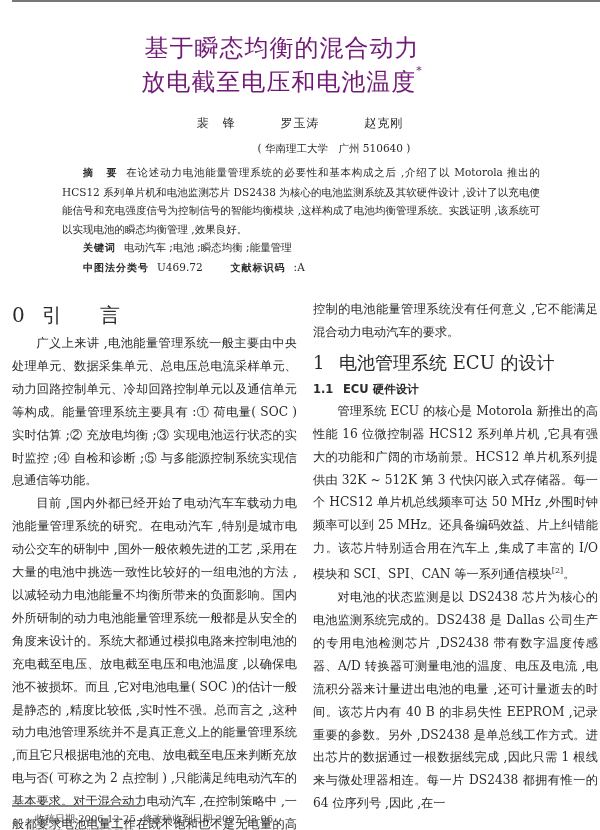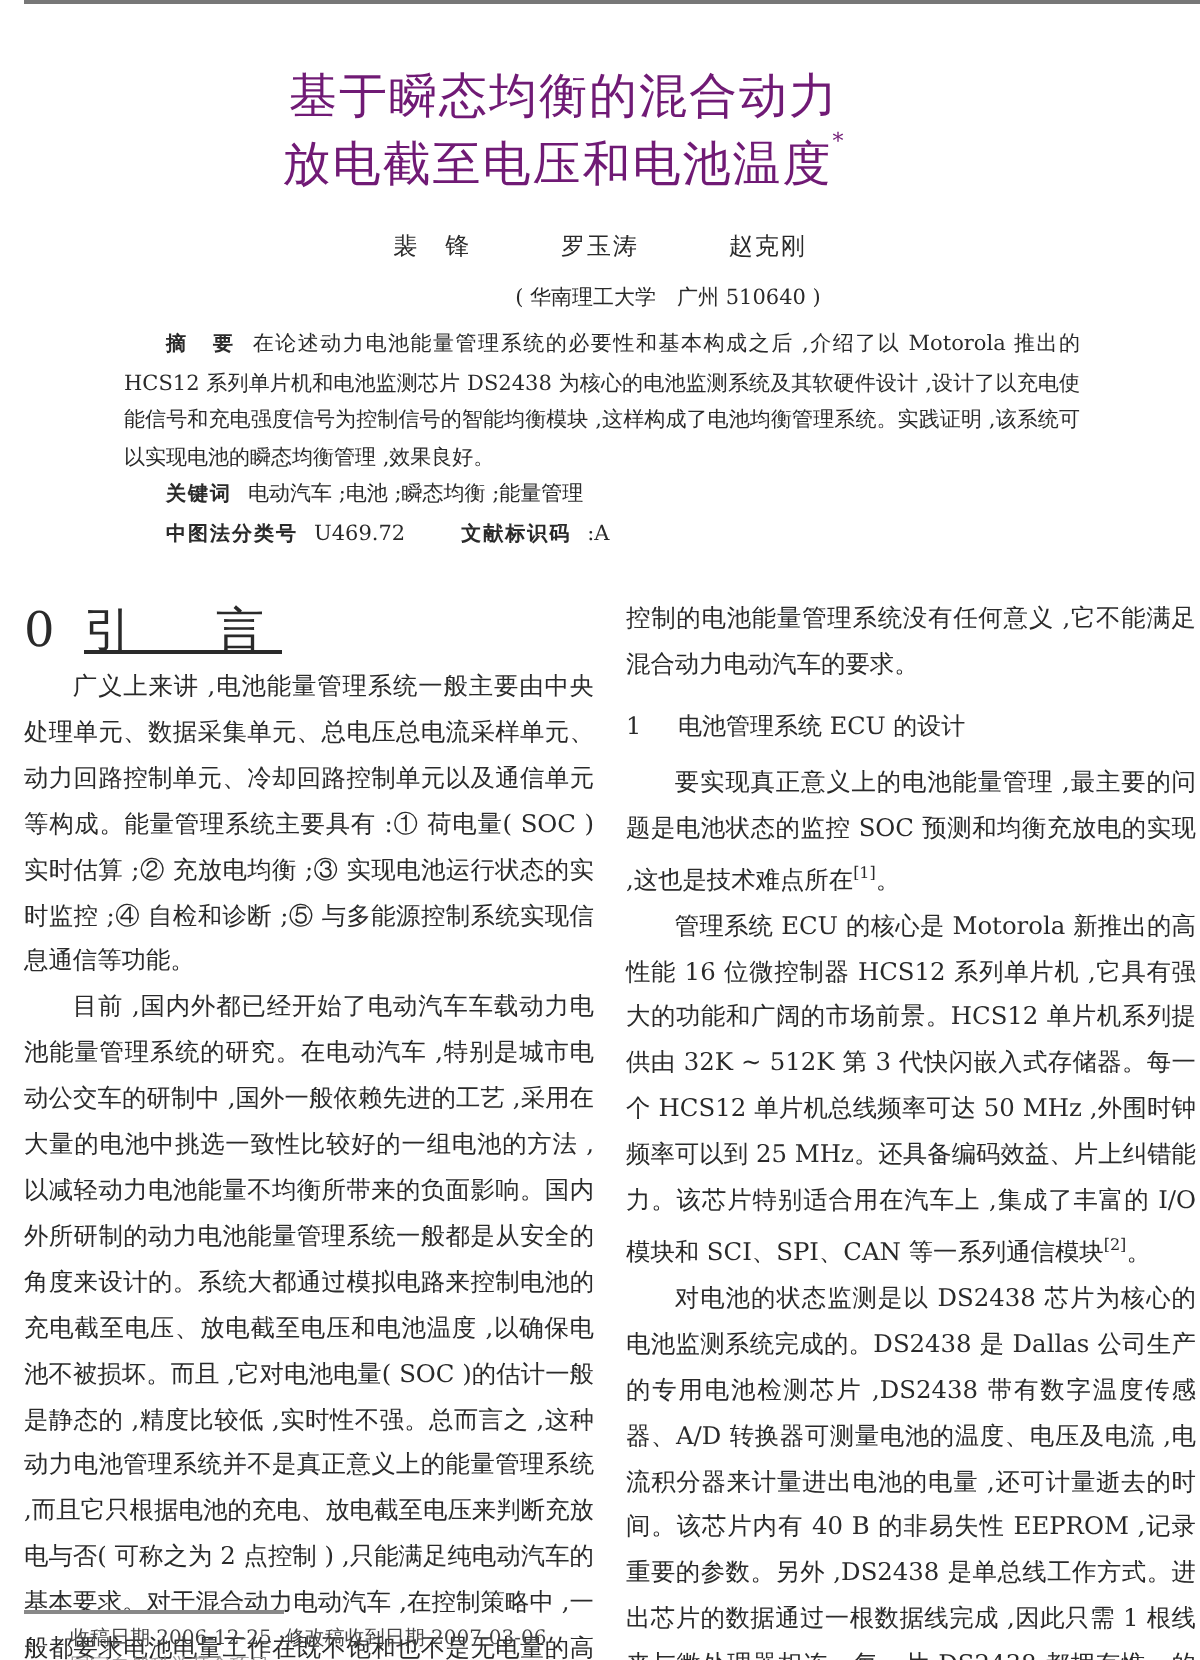--- a/index.html
+++ b/index.html
@@ -27,7 +27,7 @@
   .col-right { left: 313px; }
   .col p { margin: 0; }
   .col .indent { text-indent: 2em; }
-  .h1 { font-size: 24px; height: 34px; line-height: 34px; letter-spacing: 1px; text-decoration: underline; }
+  .h1 { font-size: 20px; height: 34px; line-height: 34px; letter-spacing: 1px; }
   .h1 .num { display: inline-block; width: 30px; }
   .h1-wide { letter-spacing: 9px; }
   .h1b { font-size: 12px; height: 32px; line-height: 38px; margin-bottom: 4px; }

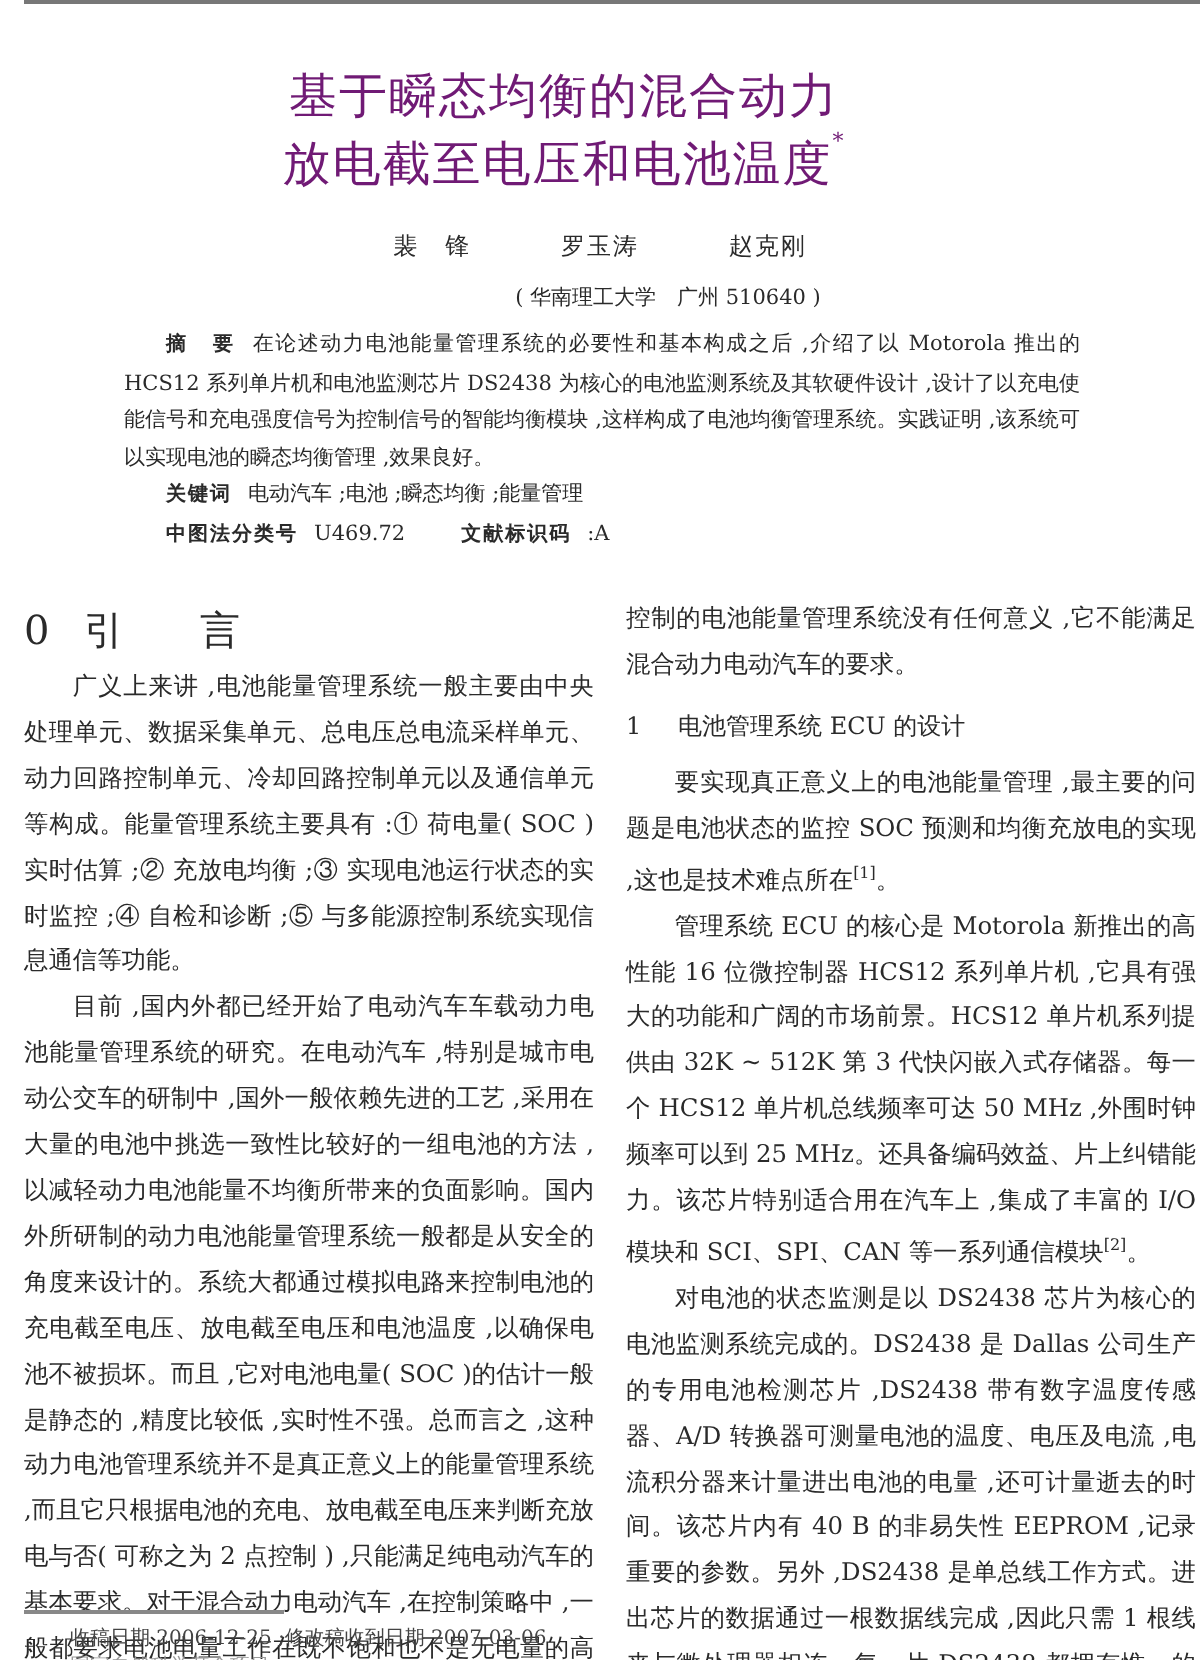--- a/index.html
+++ b/index.html
@@ -30,7 +30,7 @@
   .h1 { font-size: 20px; height: 34px; line-height: 34px; letter-spacing: 1px; }
   .h1 .num { display: inline-block; width: 30px; }
   .h1-wide { letter-spacing: 9px; }
-  .h1b { font-size: 12px; height: 32px; line-height: 38px; margin-bottom: 4px; }
+  .h1b { font-size: 18px; height: 32px; line-height: 38px; margin-bottom: 4px; }
   .h1b .num { display: inline-block; width: 26px; }
   .h2 { font-family: "DejaVu Sans", sans-serif; font-weight: bold; font-size: 11.5px; height: 20px; line-height: 18px; }
   .h2 .num { display: inline-block; width: 30px; }

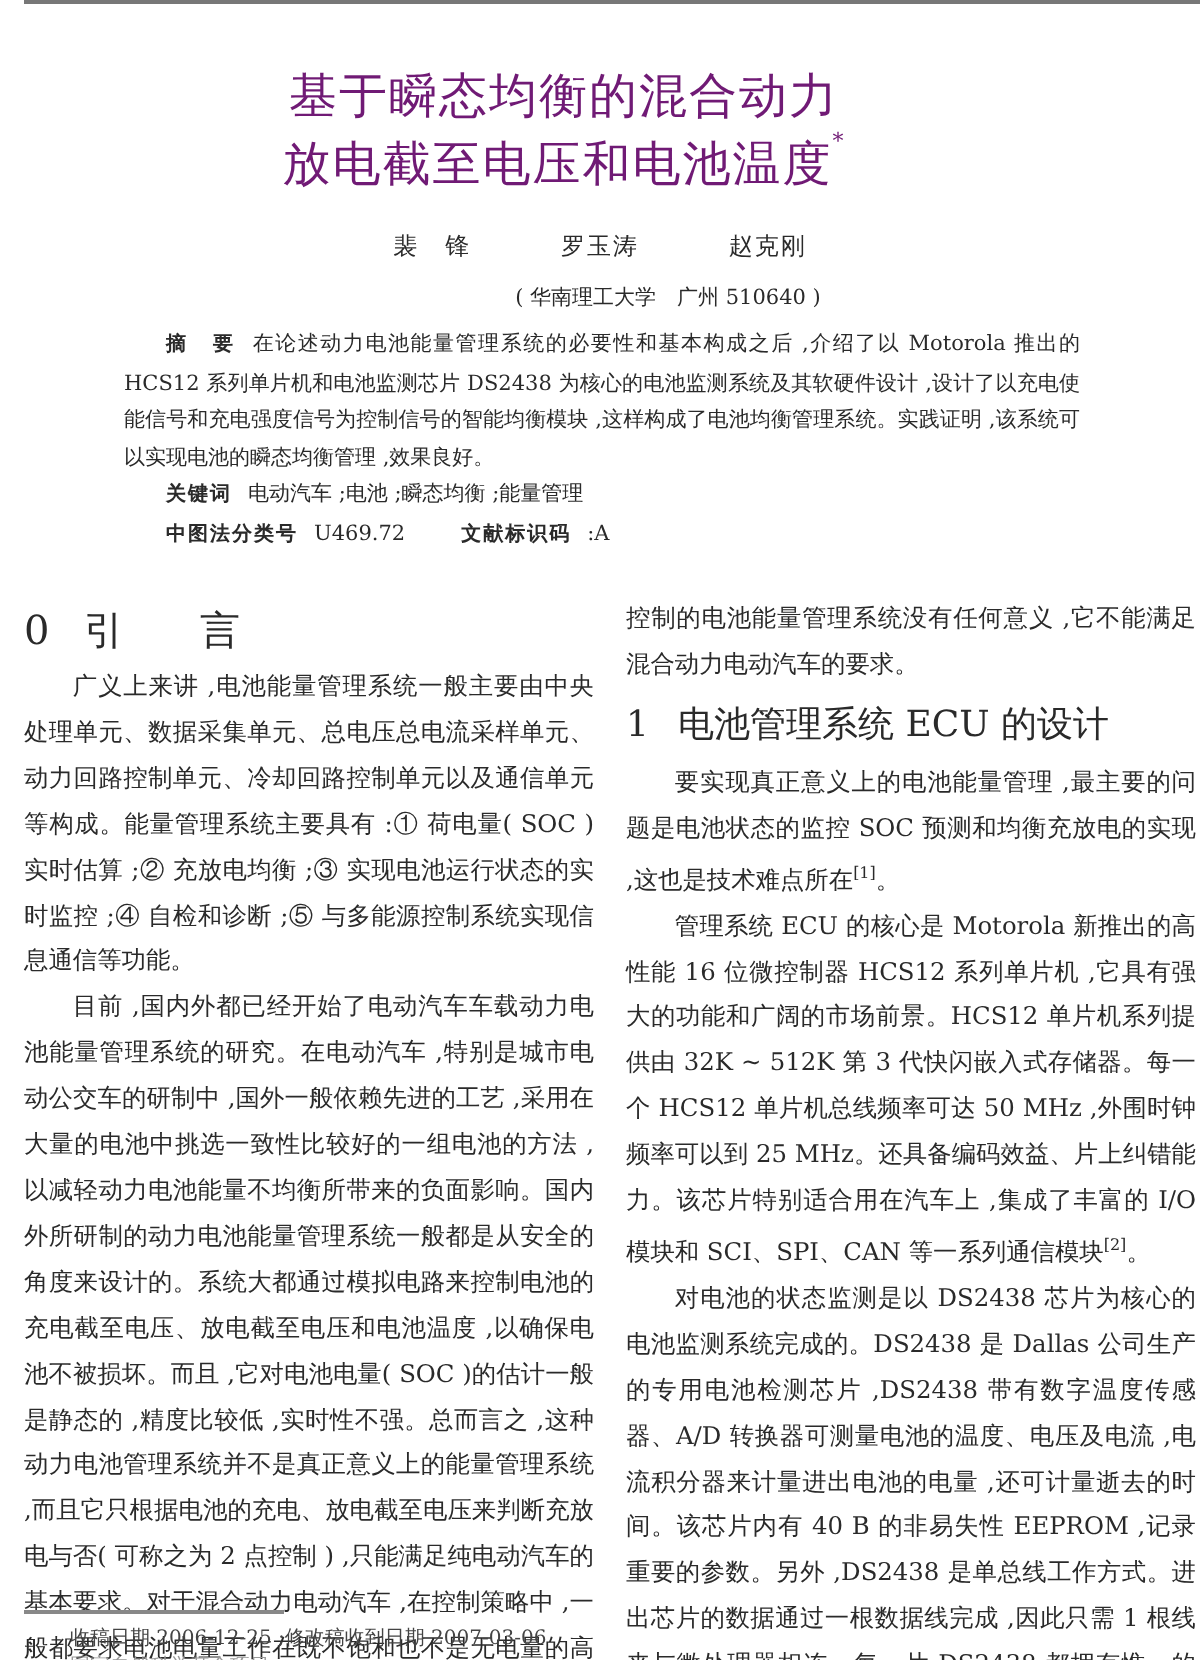--- a/index.html
+++ b/index.html
@@ -70,6 +70,7 @@
   <p>控制的电池能量管理系统没有任何意义 ,它不能满足混合动力电动汽车的要求。</p>
   <div class="h1b"><span class="num">1</span><span>电池管理系统 ECU 的设计</span></div>
   <p class="indent"><span>要实现真正意义上的电池能量管理 ,最主要的问题是电池状态的监控 SOC 预测和均衡充放电的实现 ,这也是技术难点所在</span><sup class="ref">[1]</sup><span>。</span></p>
+  <div class="h2"><span class="num">1.1</span><span>ECU 硬件设计</span></div>
   <p class="indent"><span>管理系统 ECU 的核心是 Motorola 新推出的高性能 16 位微控制器 HCS12 系列单片机 ,它具有强大的功能和广阔的市场前景。HCS12 单片机系列提供由 32K ~ 512K 第 3 代快闪嵌入式存储器。每一个 HCS12 单片机总线频率可达 50 MHz ,外围时钟频率可以到 25 MHz。还具备编码效益、片上纠错能力。该芯片特别适合用在汽车上 ,集成了丰富的 I/O 模块和 SCI、SPI、CAN 等一系列通信模块</span><sup class="ref">[2]</sup><span>。</span></p>
   <p class="indent">对电池的状态监测是以 DS2438 芯片为核心的电池监测系统完成的。DS2438 是 Dallas 公司生产的专用电池检测芯片 ,DS2438 带有数字温度传感器、A/D 转换器可测量电池的温度、电压及电流 ,电流积分器来计量进出电池的电量 ,还可计量逝去的时间。该芯片内有 40 B 的非易失性 EEPROM ,记录重要的参数。另外 ,DS2438 是单总线工作方式。进出芯片的数据通过一根数据线完成 ,因此只需 1 根线来与微处理器相连。每一片 DS2438 都拥有惟一的 64 位序列号 ,因此 ,在一</p>
 </div>

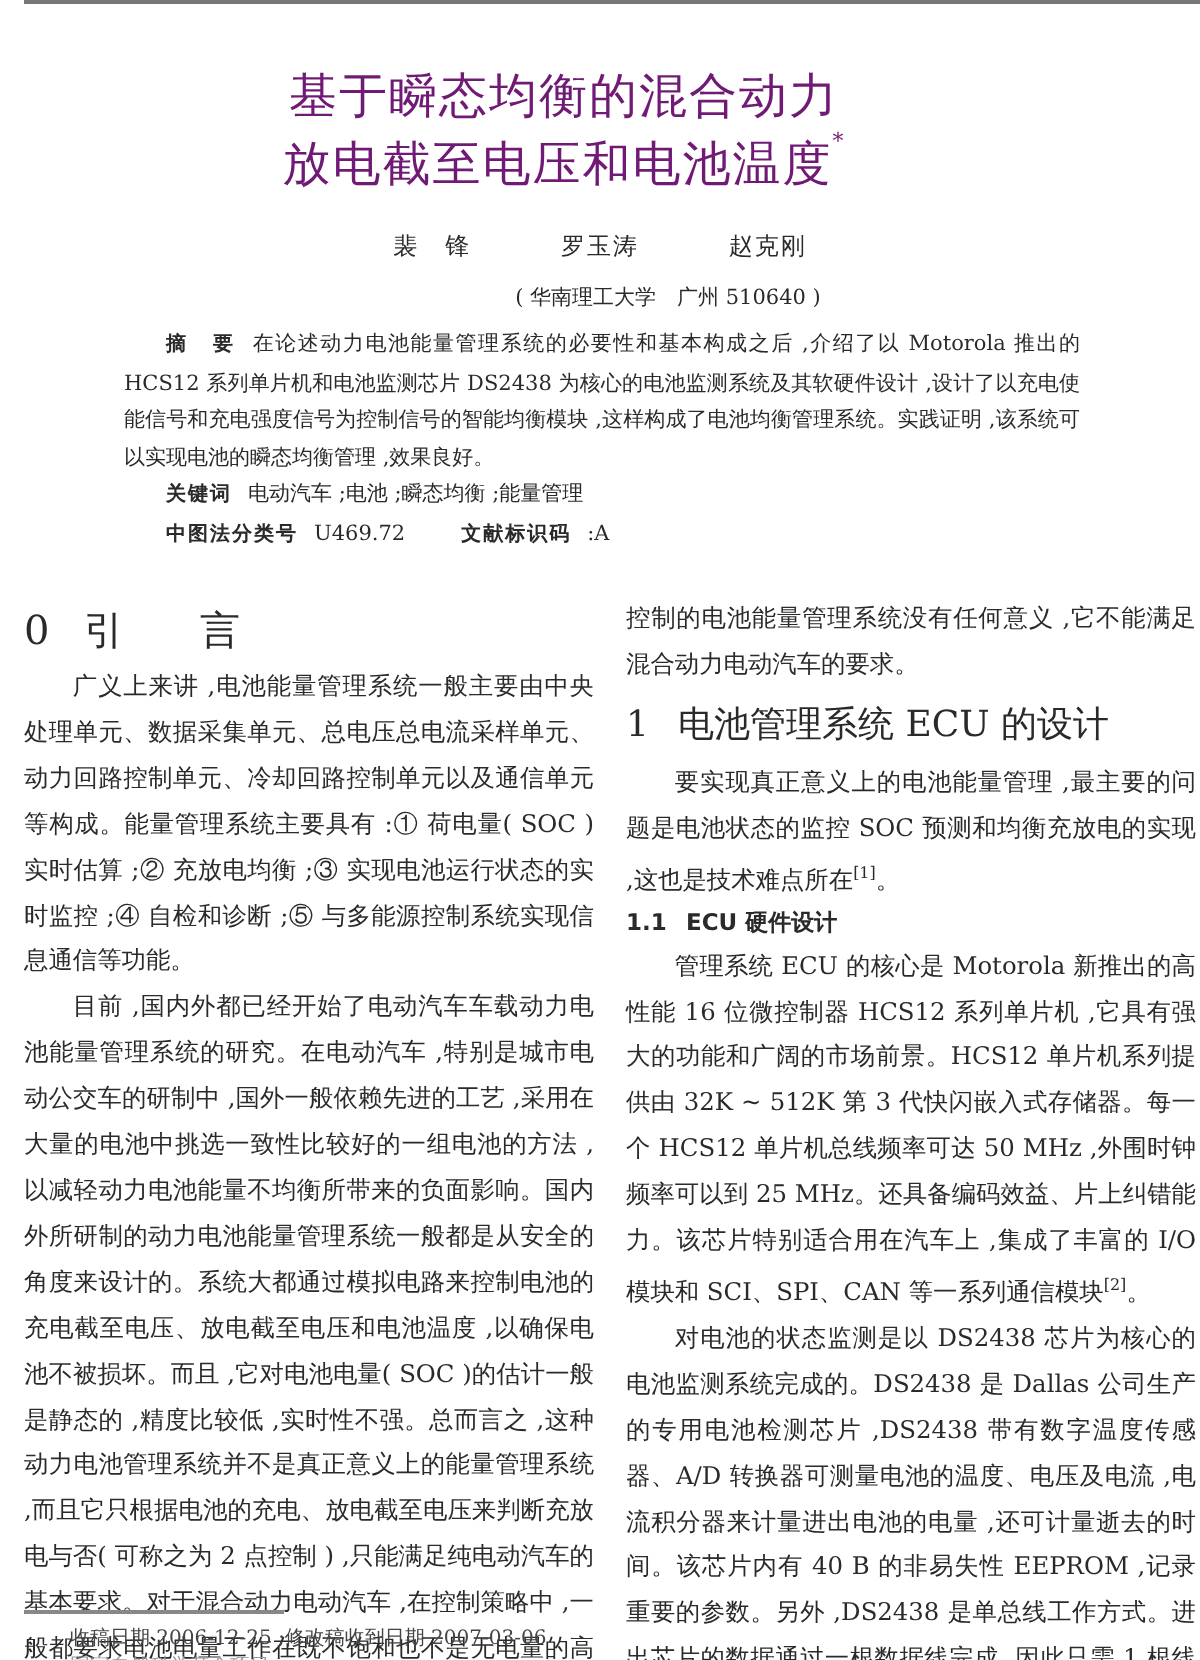--- a/index.html
+++ b/index.html
@@ -69,7 +69,6 @@
 <div class="col col-right">
   <p>控制的电池能量管理系统没有任何意义 ,它不能满足混合动力电动汽车的要求。</p>
   <div class="h1b"><span class="num">1</span><span>电池管理系统 ECU 的设计</span></div>
-  <p class="indent"><span>要实现真正意义上的电池能量管理 ,最主要的问题是电池状态的监控 SOC 预测和均衡充放电的实现 ,这也是技术难点所在</span><sup class="ref">[1]</sup><span>。</span></p>
   <div class="h2"><span class="num">1.1</span><span>ECU 硬件设计</span></div>
   <p class="indent"><span>管理系统 ECU 的核心是 Motorola 新推出的高性能 16 位微控制器 HCS12 系列单片机 ,它具有强大的功能和广阔的市场前景。HCS12 单片机系列提供由 32K ~ 512K 第 3 代快闪嵌入式存储器。每一个 HCS12 单片机总线频率可达 50 MHz ,外围时钟频率可以到 25 MHz。还具备编码效益、片上纠错能力。该芯片特别适合用在汽车上 ,集成了丰富的 I/O 模块和 SCI、SPI、CAN 等一系列通信模块</span><sup class="ref">[2]</sup><span>。</span></p>
   <p class="indent">对电池的状态监测是以 DS2438 芯片为核心的电池监测系统完成的。DS2438 是 Dallas 公司生产的专用电池检测芯片 ,DS2438 带有数字温度传感器、A/D 转换器可测量电池的温度、电压及电流 ,电流积分器来计量进出电池的电量 ,还可计量逝去的时间。该芯片内有 40 B 的非易失性 EEPROM ,记录重要的参数。另外 ,DS2438 是单总线工作方式。进出芯片的数据通过一根数据线完成 ,因此只需 1 根线来与微处理器相连。每一片 DS2438 都拥有惟一的 64 位序列号 ,因此 ,在一</p>

